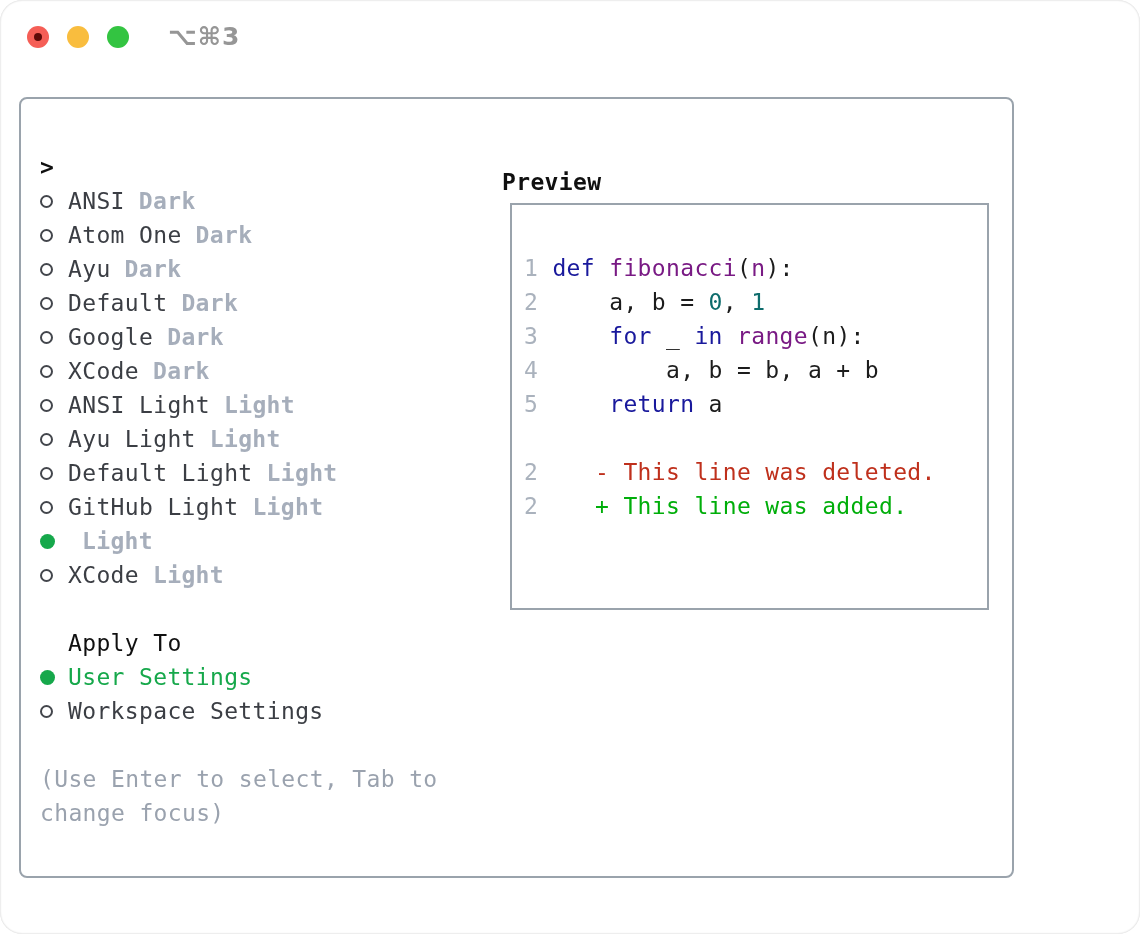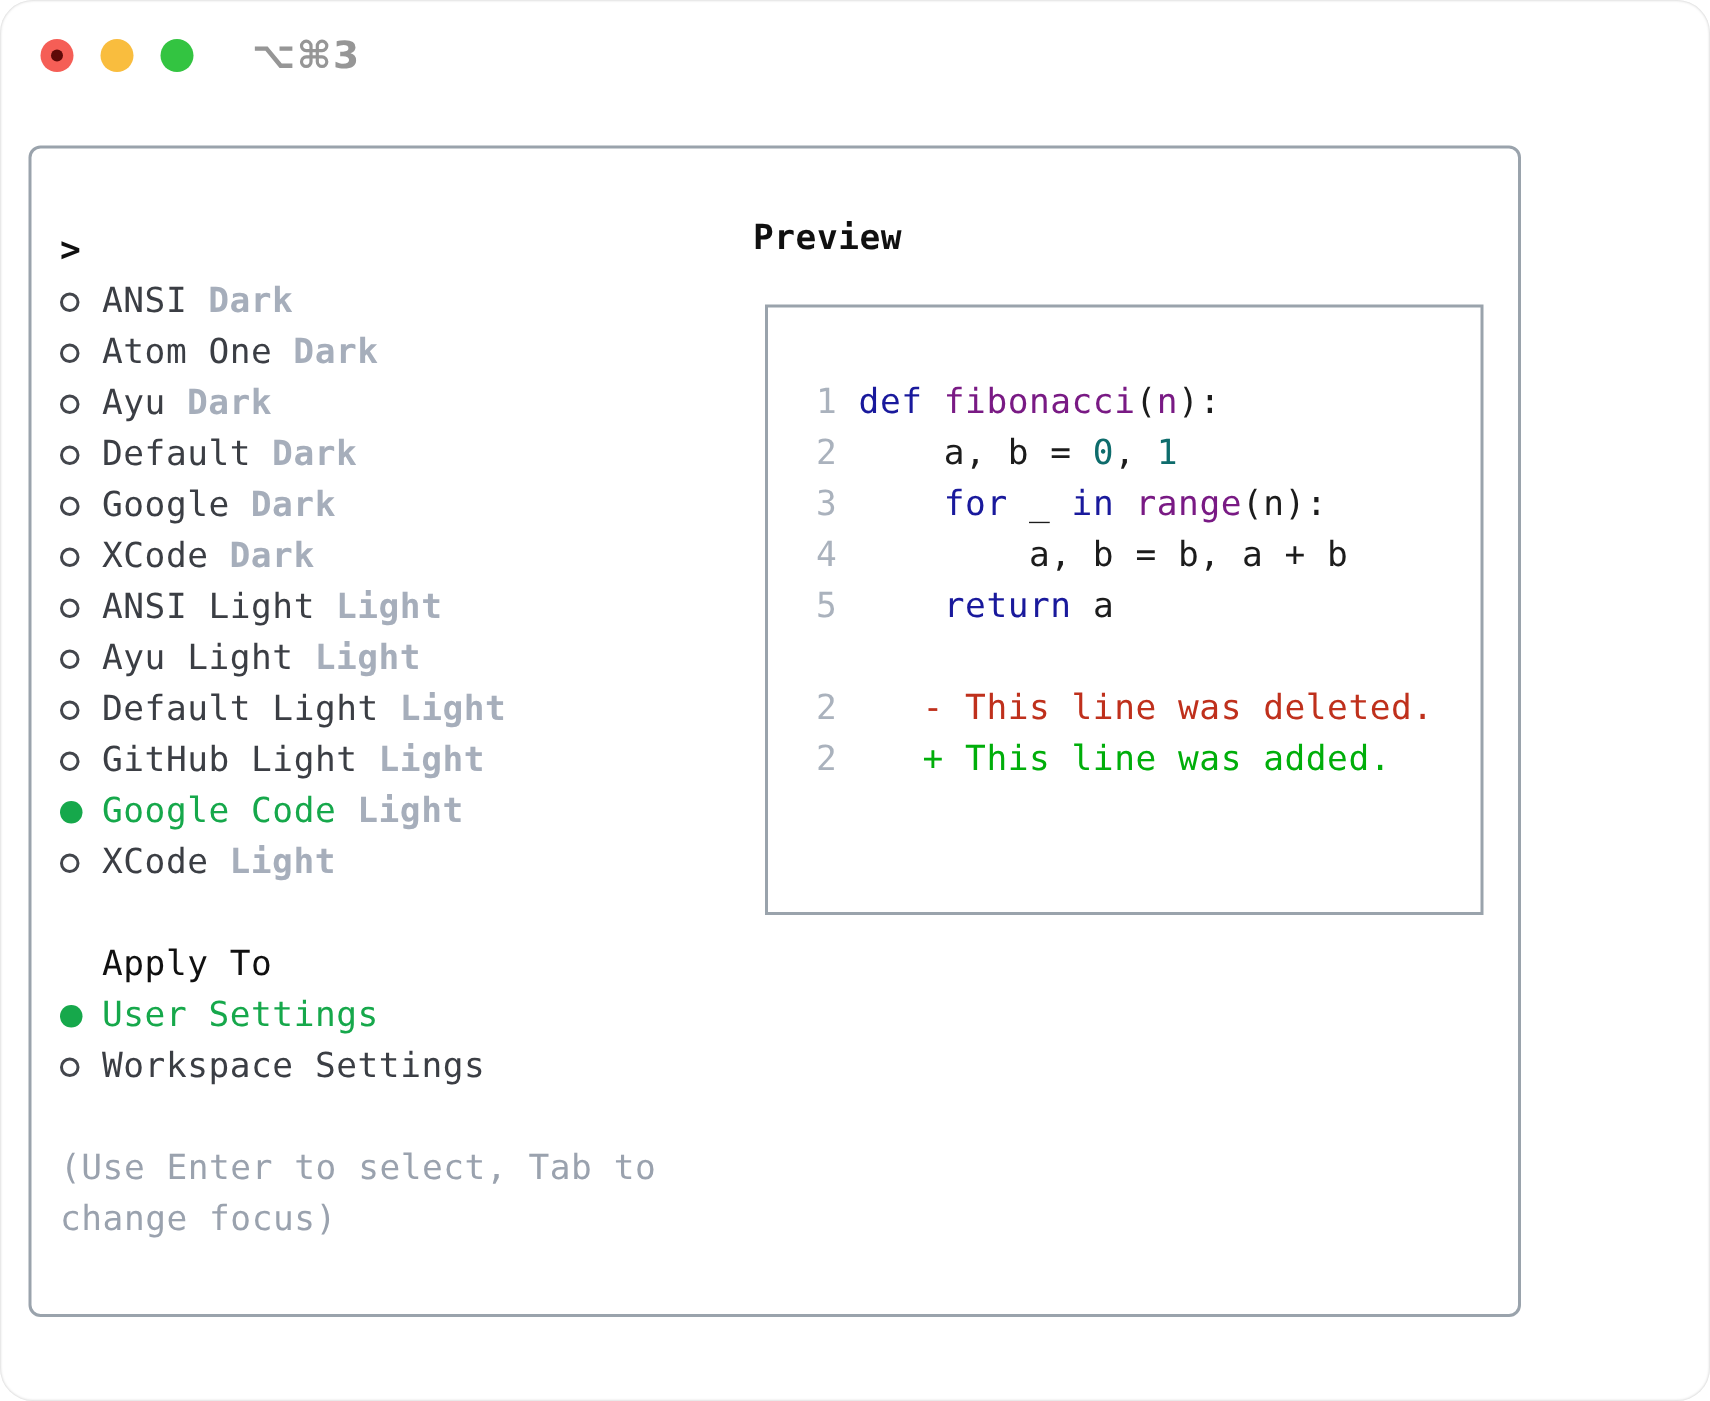--- a/index.html
+++ b/index.html
@@ -86,7 +86,7 @@
 
   
   .preview-hdr {
-    position: absolute; left: 481px; top: 43px;
+    position: absolute; left: 481px; top: 66px;
     font-weight: bold; color: var(--headerText);
   }
   .preview-box {

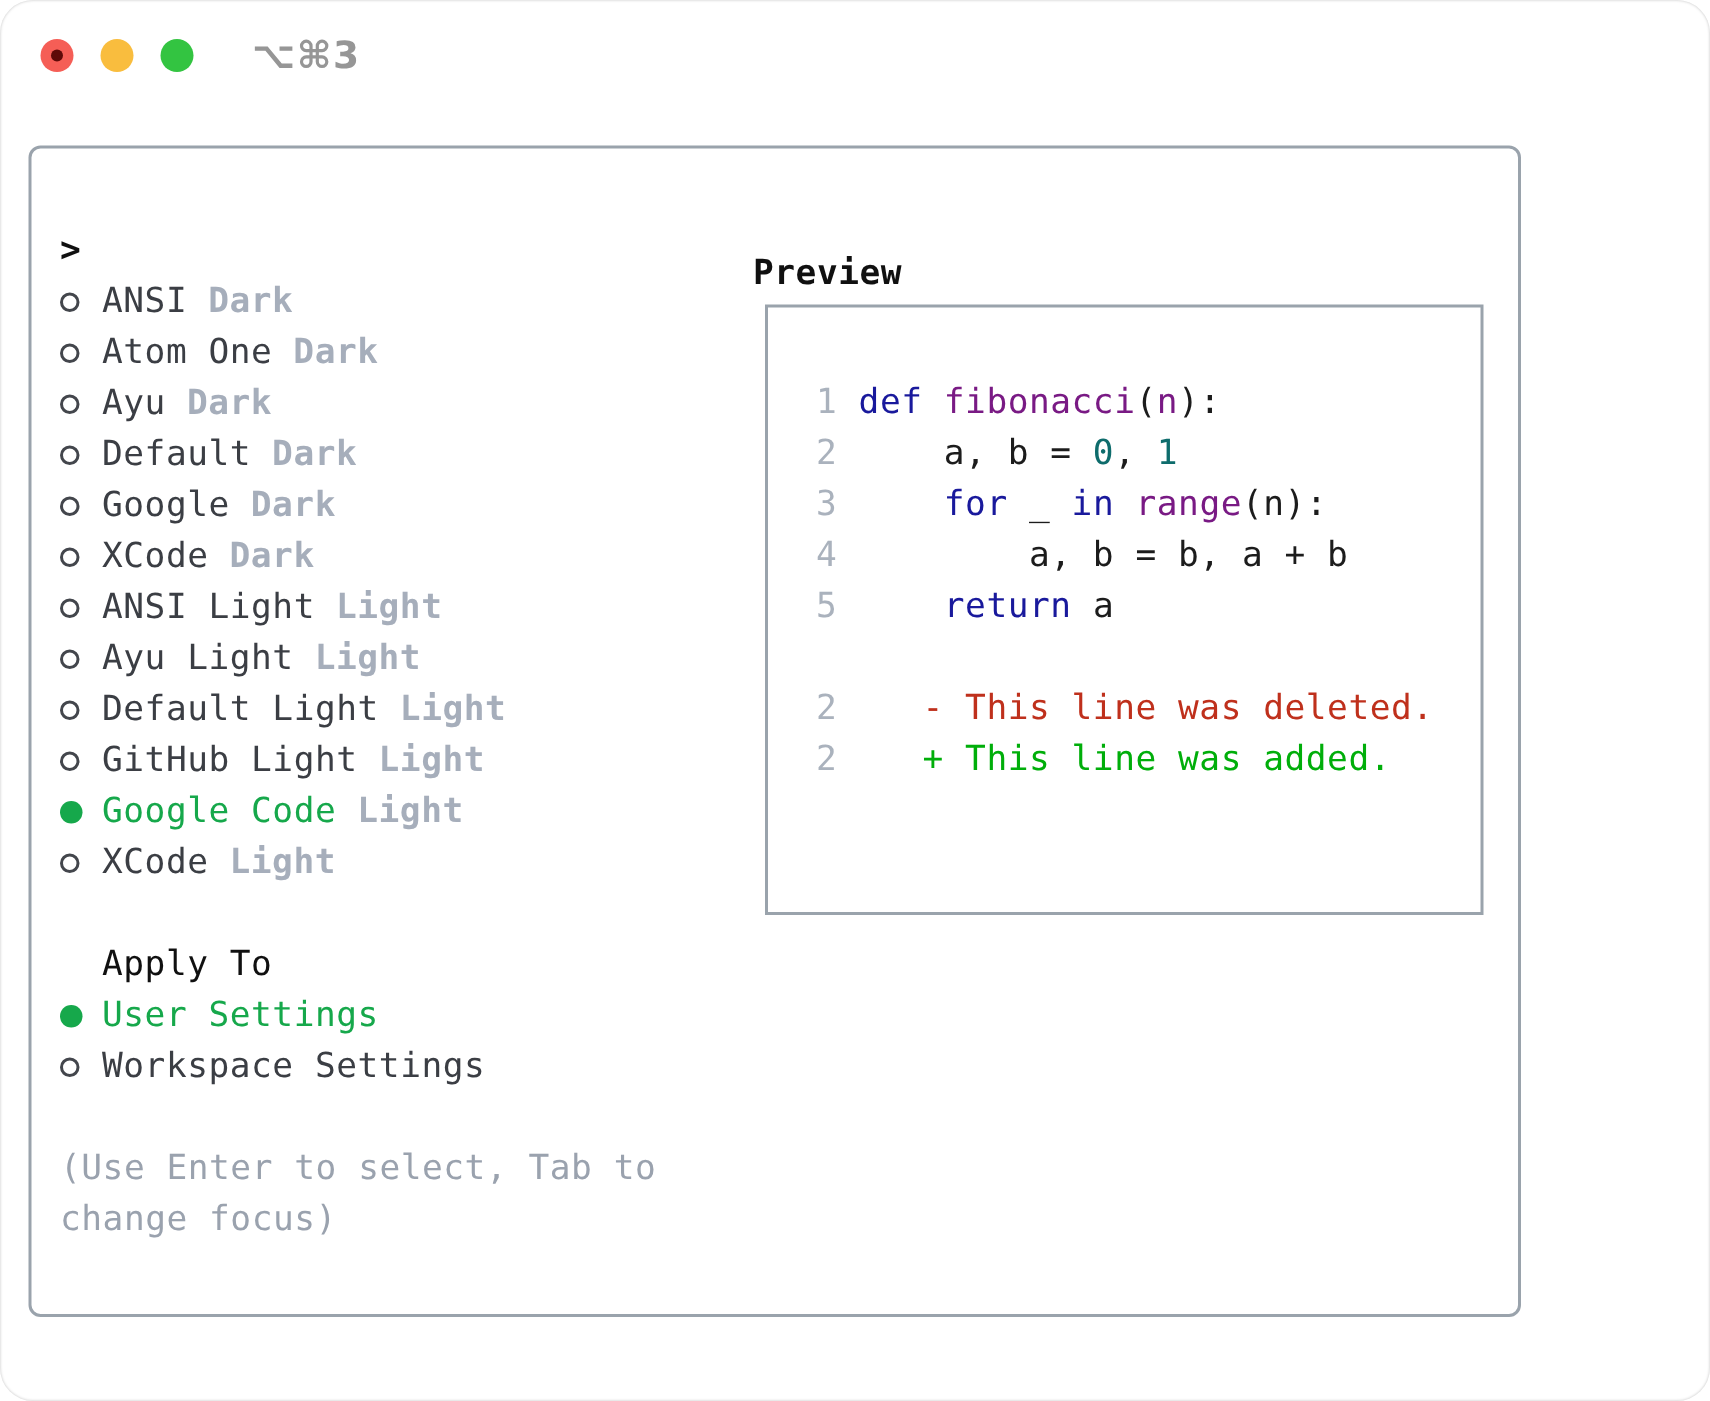--- a/index.html
+++ b/index.html
@@ -94,7 +94,7 @@
     width: 479px; height: 407px;
     border: 2px solid var(--panelBorder);
     background: var(--windowBg);
-    padding: 46px 12px 0 32px;
+    padding: 46px 12px 0 12px;
     overflow: hidden;
   }
   .code-line { height: 34px; line-height: 34px; white-space: pre; }

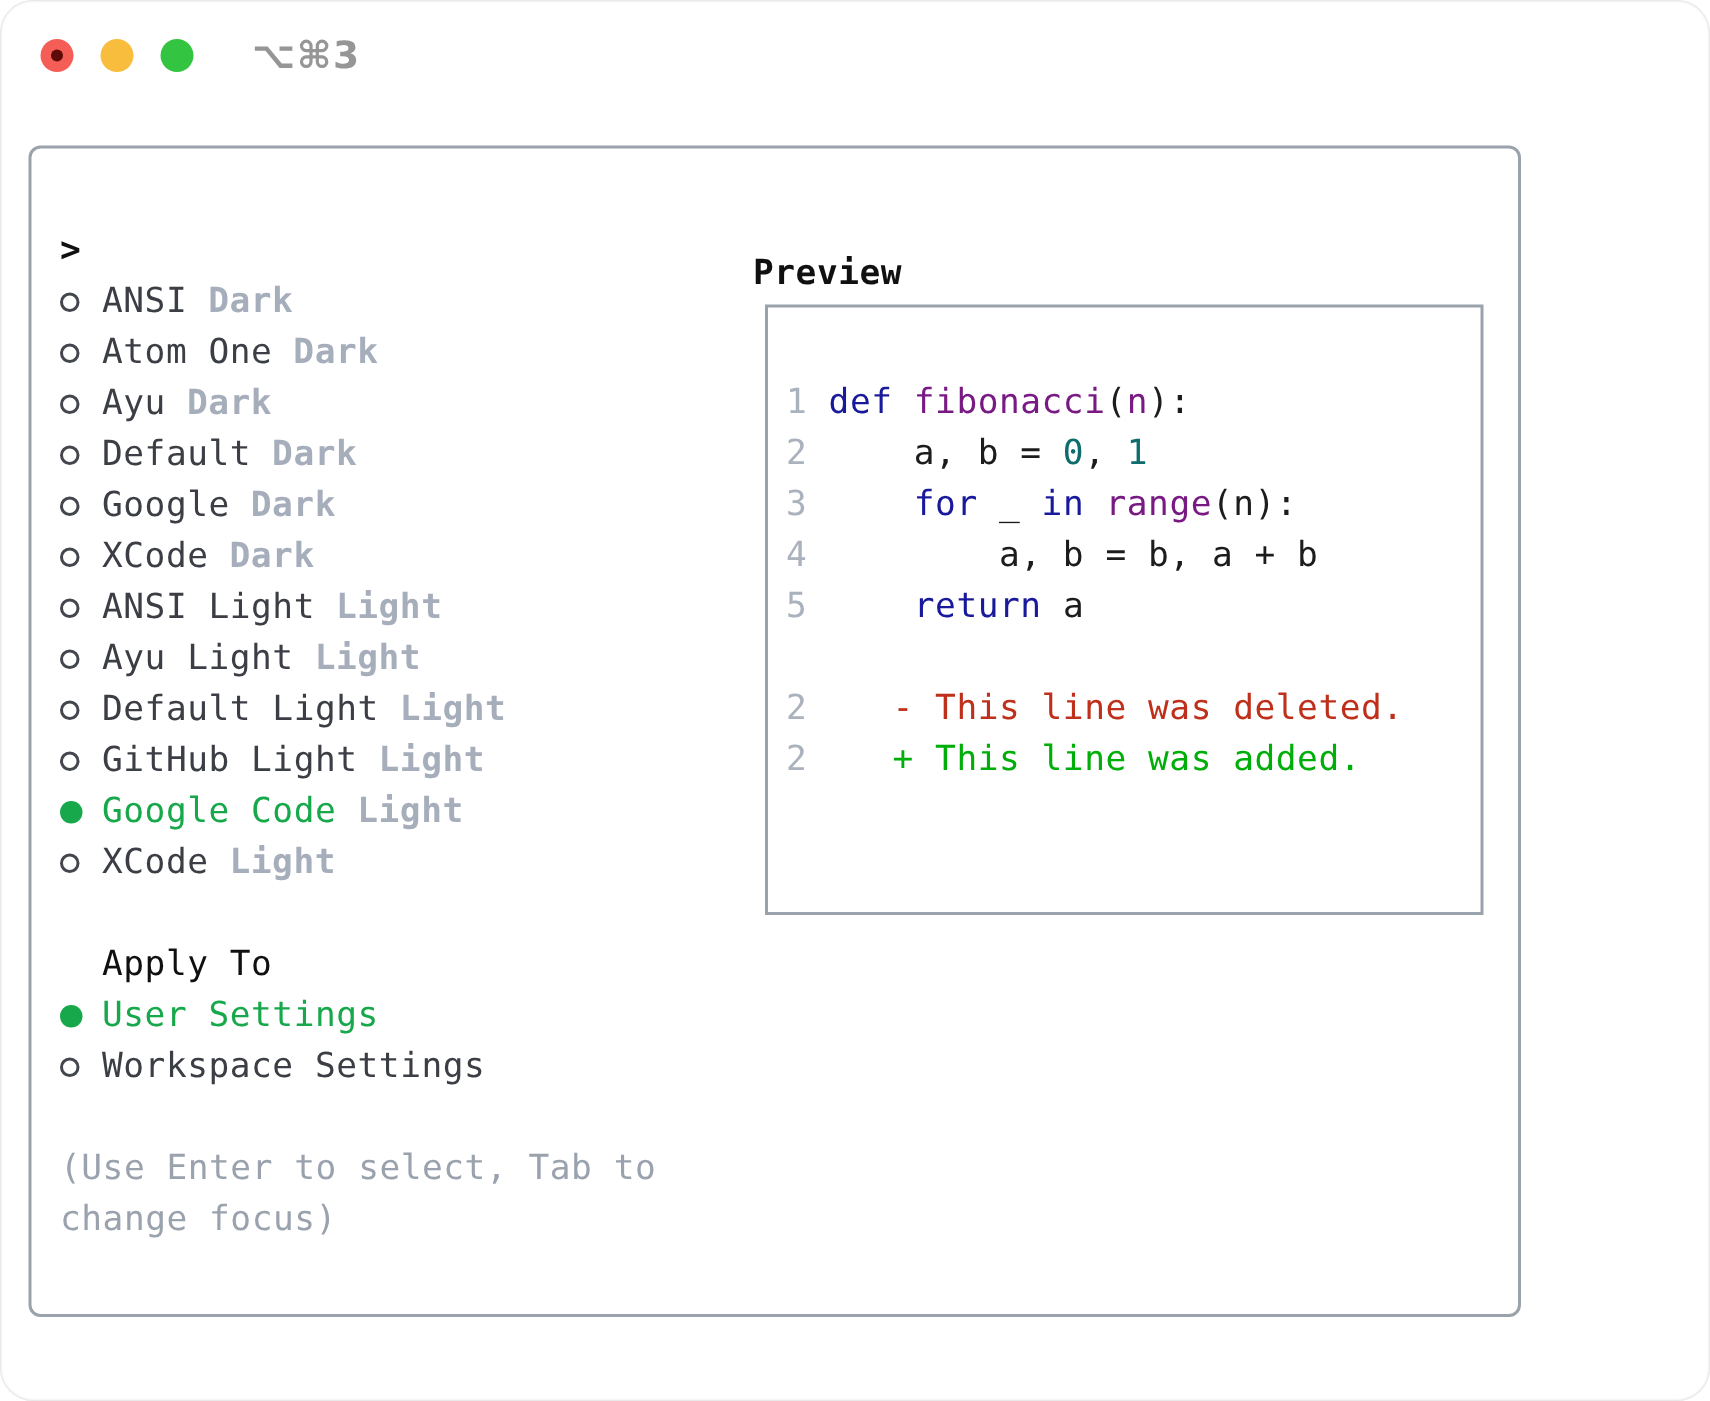--- a/index.html
+++ b/index.html
@@ -189,7 +189,6 @@
 
   <div class="row selected">
     <span class="prefix-cell"><span class="radio"></span></span>
-    <span class="tname">Google Code</span>
     <span class="tvariant">Light</span>
   </div>
 

